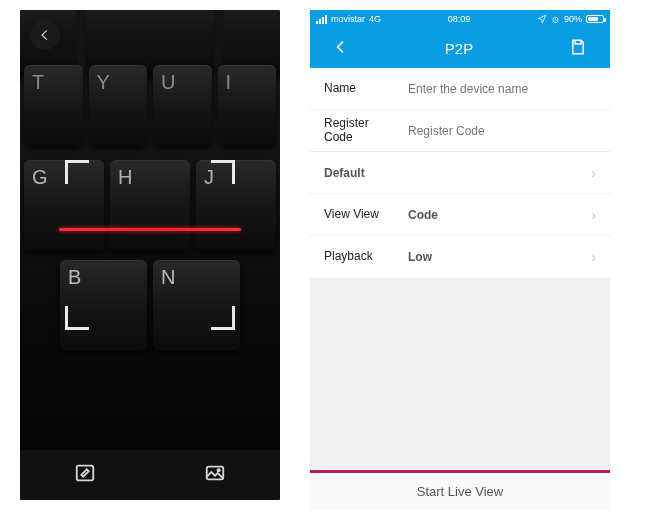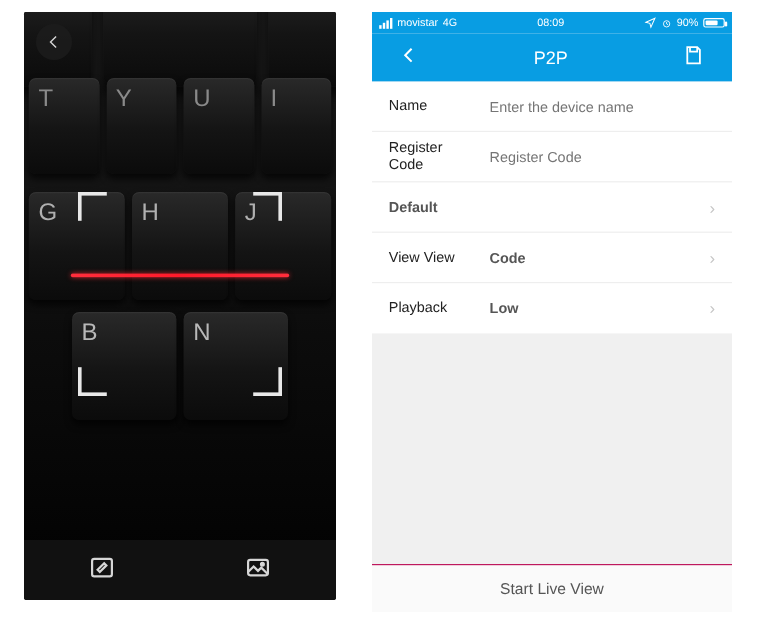--- a/index.html
+++ b/index.html
@@ -142,7 +142,7 @@
   .start-bar {
     height: 40px;
     background:#fafafa;
-    border-top:1px solid #be185d;
+    border-top:3px solid #be185d;
     display:flex; align-items:center; justify-content:center;
     font-size: 13px;
     color:#555;

